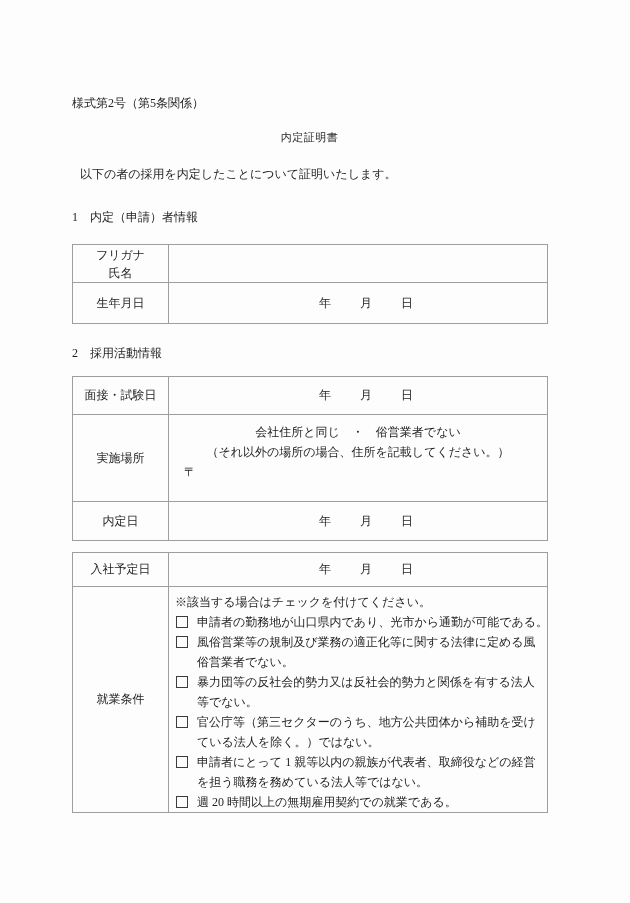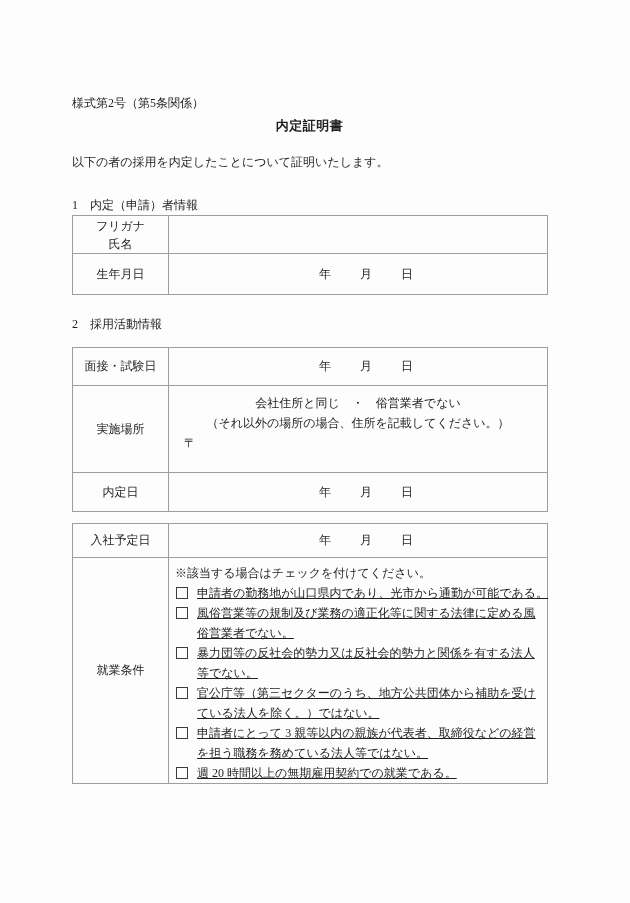--- a/index.html
+++ b/index.html
@@ -14,7 +14,7 @@
   .content { position:absolute; left:72px; top:0; width:475px; }
 
   .formno { padding-top:96px; line-height:14px; }
-  .doc-title { margin-top:8px; font-size:13px; line-height:15px; text-align:center; letter-spacing:0.5px;font-weight:bold; }
+  .doc-title { margin-top:20px; font-size:11px; line-height:15px; text-align:center; letter-spacing:0.5px; }
   .intro { margin-top:22px; line-height:14px; }
   .sec-heading { line-height:14px; }
   .h1 { margin-top:29px; }

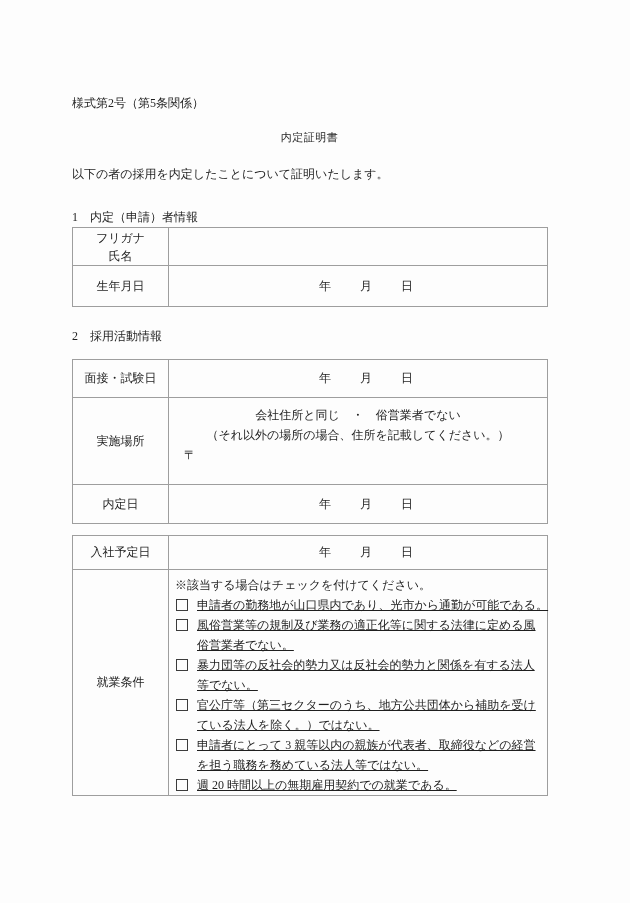--- a/index.html
+++ b/index.html
@@ -15,7 +15,7 @@
 
   .formno { padding-top:96px; line-height:14px; }
   .doc-title { margin-top:20px; font-size:11px; line-height:15px; text-align:center; letter-spacing:0.5px; }
-  .intro { margin-top:22px; line-height:14px; }
+  .intro { margin-top:22px; line-height:14px;margin-left:8px; }
   .sec-heading { line-height:14px; }
   .h1 { margin-top:29px; }
   .h2 { margin-top:22px; }

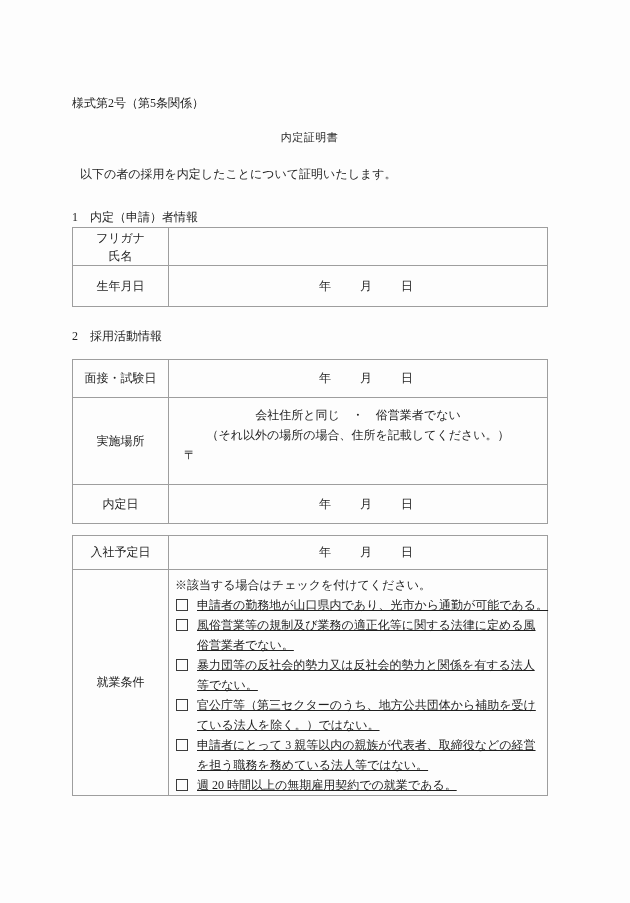--- a/index.html
+++ b/index.html
@@ -26,7 +26,7 @@
     border:1.5px solid #7a7a7a;
     table-layout:fixed; background:transparent;
   }
-  table.t1 { margin-top:3px;border-radius:9px; }
+  table.t1 { margin-top:20px;border-radius:9px; }
   table.t2 { margin-top:16px; }
   table.t3 { margin-top:11px; }
   td { border:1px solid #9e9e9e; padding:0; vertical-align:middle; }

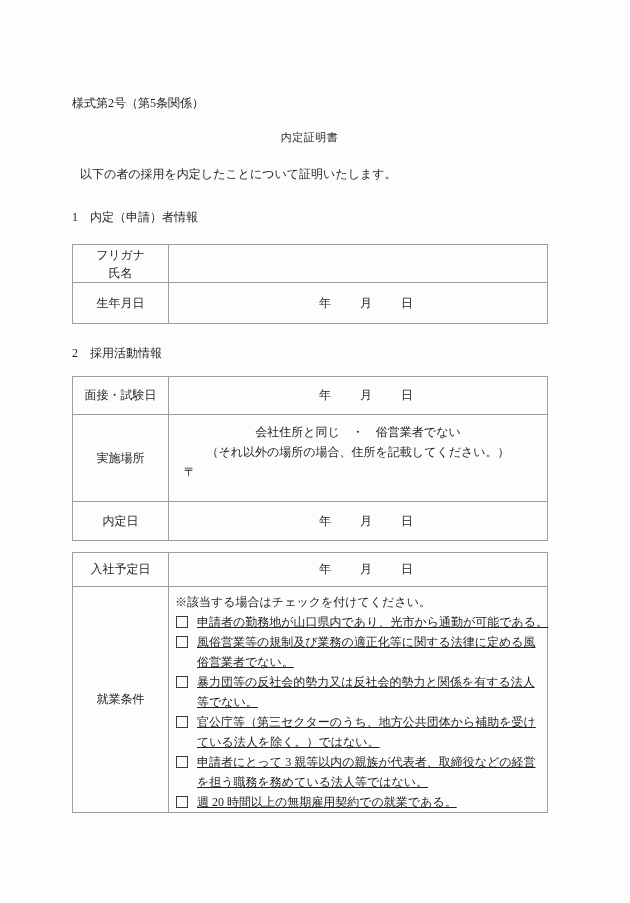--- a/index.html
+++ b/index.html
@@ -63,7 +63,7 @@
     border:1px solid #3c3c3c; background:#fdfdfd;
     margin:4px 9px 0 1px; display:inline-block;
   }
-  .check-text { white-space:nowrap;text-decoration:underline; }
+  .check-text { white-space:nowrap; }
   .check-text .tline { line-height:20px; }
 </style>
 </head>

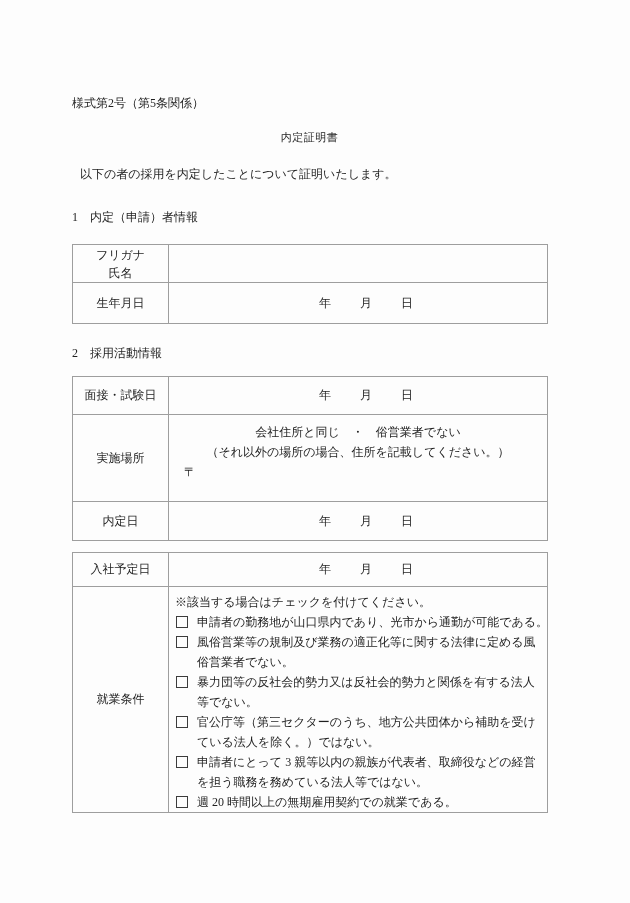--- a/index.html
+++ b/index.html
@@ -176,7 +176,7 @@
                 <div class="check-item">
                   <span class="checkbox"></span>
                   <div class="check-text">
-                    <div class="tline">申請者にとって 3 親等以内の親族が代表者、取締役などの経営</div>
+                    <div class="tline">申請者にとって 1 親等以内の親族が代表者、取締役などの経営</div>
                     <div class="tline">を担う職務を務めている法人等ではない。</div>
                   </div>
                 </div>

